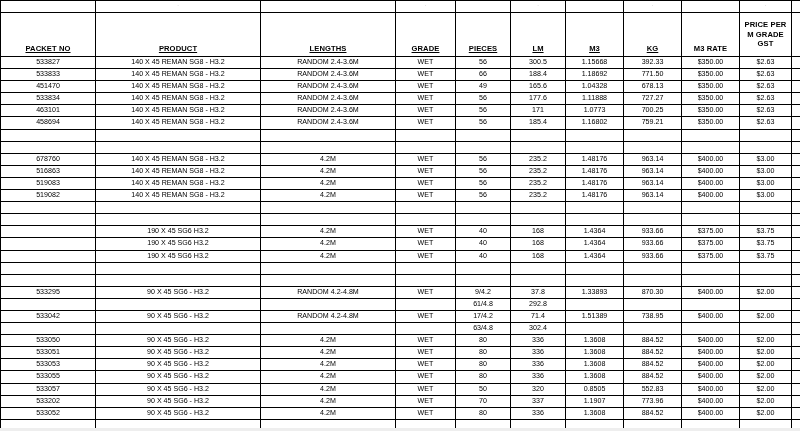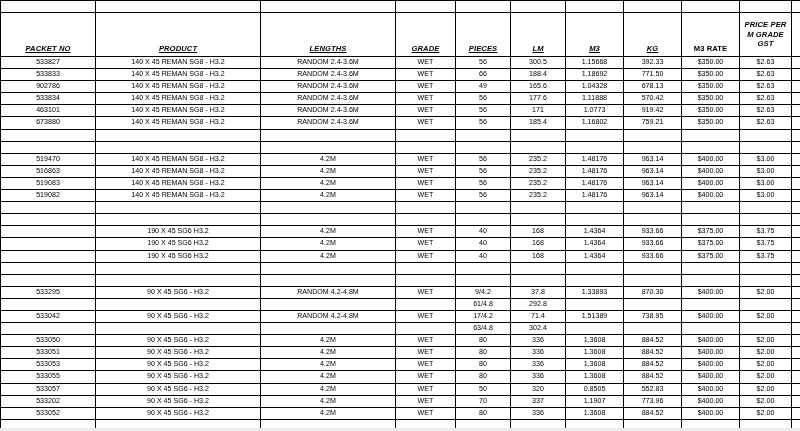--- a/index.html
+++ b/index.html
@@ -82,7 +82,6 @@
     vertical-align: middle;
     padding-bottom: 0;
     line-height: 1.25;
-    font-style: italic;
   }
   
   tr.data td { height: 12.1px; }

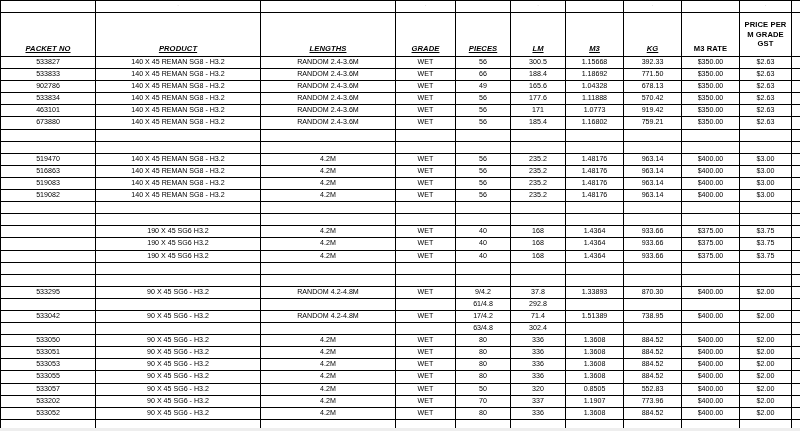--- a/index.html
+++ b/index.html
@@ -76,7 +76,6 @@
   }
   tr.hdr td span.u {
     text-decoration: underline;
-    font-style: italic;
   }
   tr.hdr td.multi {
     vertical-align: middle;

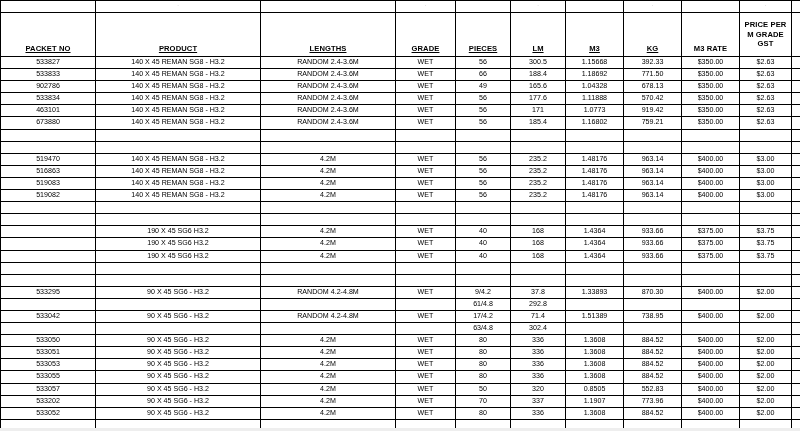--- a/index.html
+++ b/index.html
@@ -200,7 +200,7 @@
           <td class="c">$494.67</td>
         </tr>
         <tr class="data">
-          <td class="c">902786</td>
+          <td class="c">451470</td>
           <td class="c">140 X 45 REMAN SG8 - H3.2</td>
           <td class="c">RANDOM 2.4-3.6M</td>
           <td class="c">WET</td>

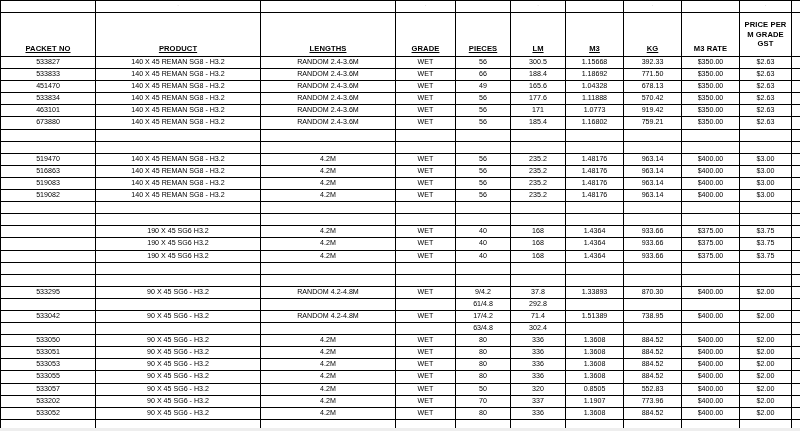--- a/index.html
+++ b/index.html
@@ -220,7 +220,7 @@
           <td class="c">56</td>
           <td class="c">177.6</td>
           <td class="c">1.11888</td>
-          <td class="c">570.42</td>
+          <td class="c">727.27</td>
           <td class="c">$350.00</td>
           <td class="c">$2.63</td>
           <td class="c">$466.32</td>

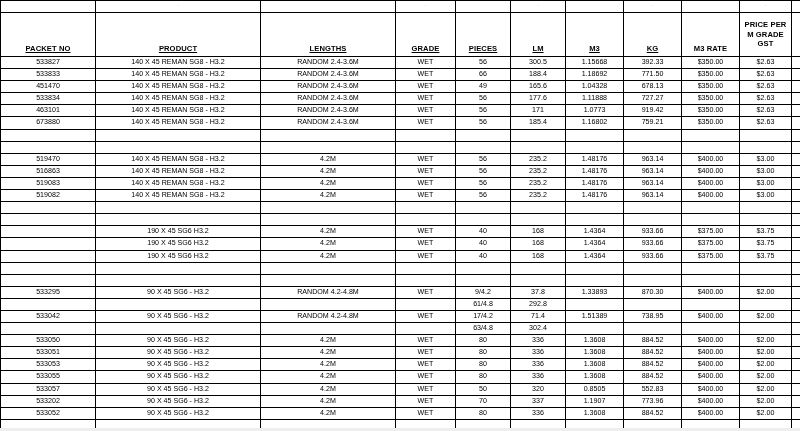--- a/index.html
+++ b/index.html
@@ -233,7 +233,7 @@
           <td class="c">56</td>
           <td class="c">171</td>
           <td class="c">1.0773</td>
-          <td class="c">919.42</td>
+          <td class="c">700.25</td>
           <td class="c">$350.00</td>
           <td class="c">$2.63</td>
           <td class="c">$448.99</td>

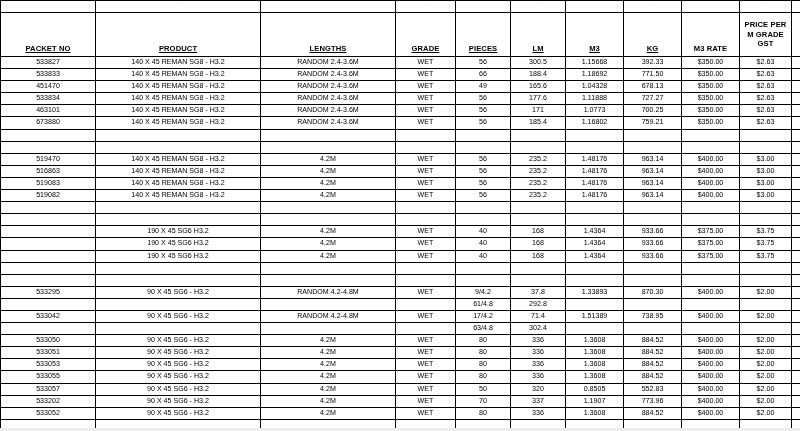--- a/index.html
+++ b/index.html
@@ -239,7 +239,7 @@
           <td class="c">$448.99</td>
         </tr>
         <tr class="data">
-          <td class="c">673880</td>
+          <td class="c">458694</td>
           <td class="c">140 X 45 REMAN SG8 - H3.2</td>
           <td class="c">RANDOM 2.4-3.6M</td>
           <td class="c">WET</td>

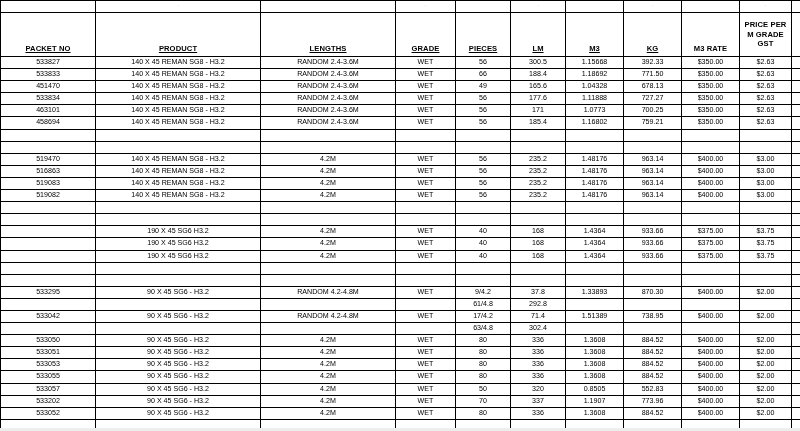--- a/index.html
+++ b/index.html
@@ -278,7 +278,7 @@
           <td>&nbsp;</td>
         </tr>
         <tr class="data">
-          <td class="c">519470</td>
+          <td class="c">678760</td>
           <td class="c">140 X 45 REMAN SG8 - H3.2</td>
           <td class="c">4.2M</td>
           <td class="c">WET</td>

